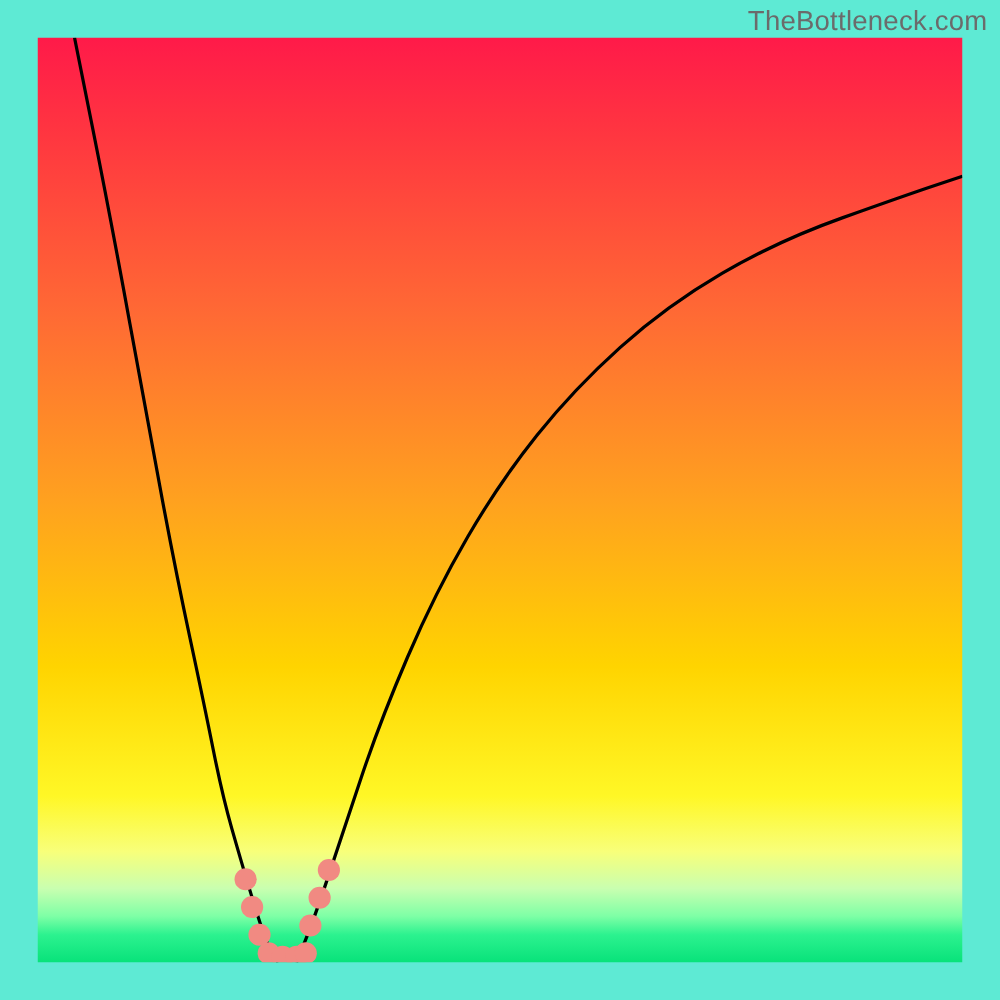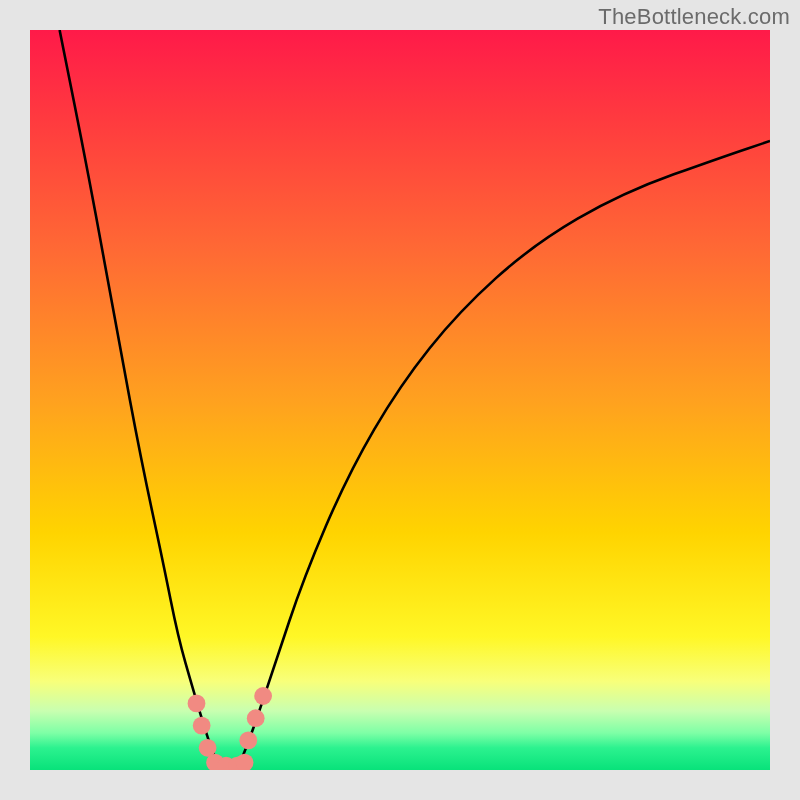--- a/index.html
+++ b/index.html
@@ -14,7 +14,7 @@
   .frame {
     position: absolute;
     inset: 0;
-    background: #e5e5e5;
+    background: #5eead4;
   }
   .plot-area {
     position: absolute;

